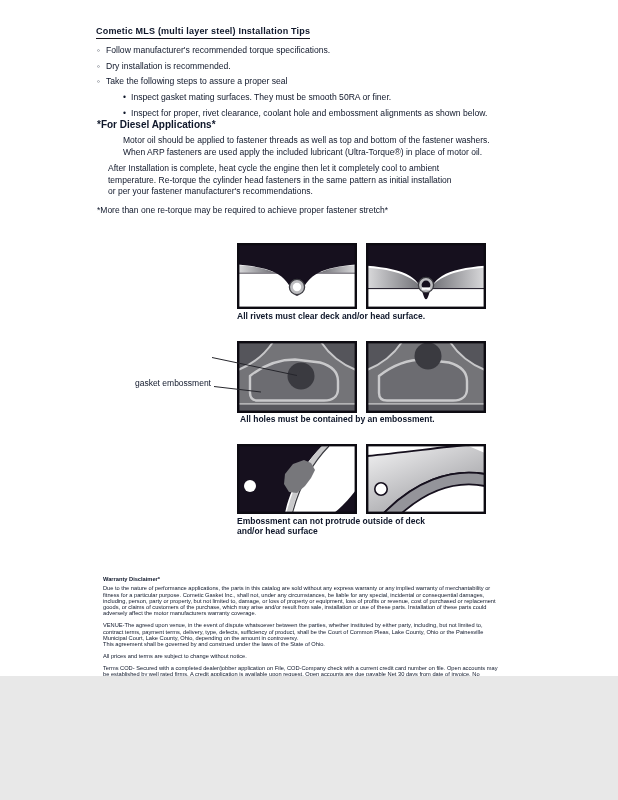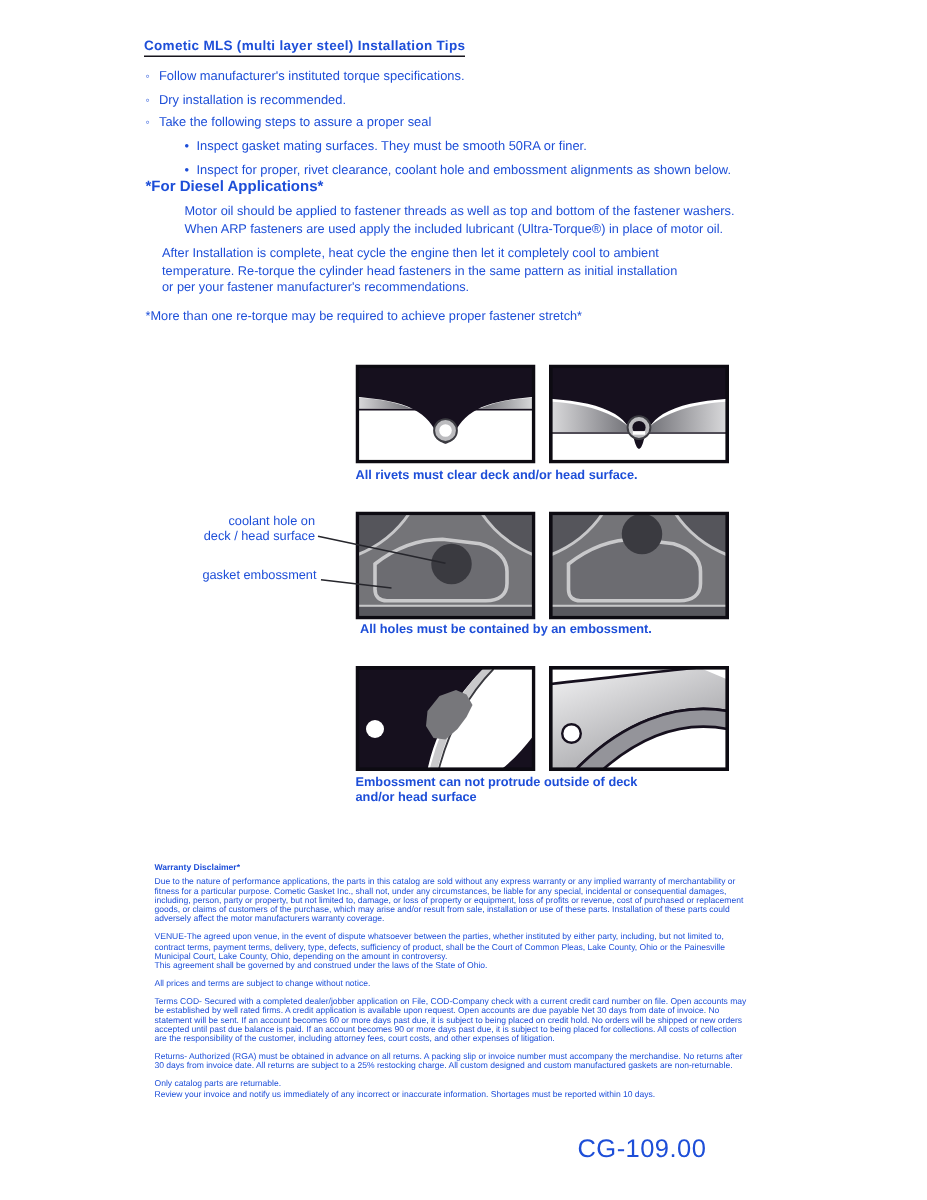--- a/index.html
+++ b/index.html
@@ -4,8 +4,8 @@
 <style>
   html,body{margin:0;padding:0;background:#e8e8e8;}
   #page{
-    position:relative;width:618px;height:800px;background:#ffffff;
-    font-family:"Liberation Sans","DejaVu Sans",sans-serif;color:#1d4ed8;
+    position:relative;width:618px;height:676px;background:#ffffff;
+    font-family:"Liberation Sans","DejaVu Sans",sans-serif;color:#0f172a;
     overflow:hidden;margin:0 auto;
   }
   .abs{position:absolute;}

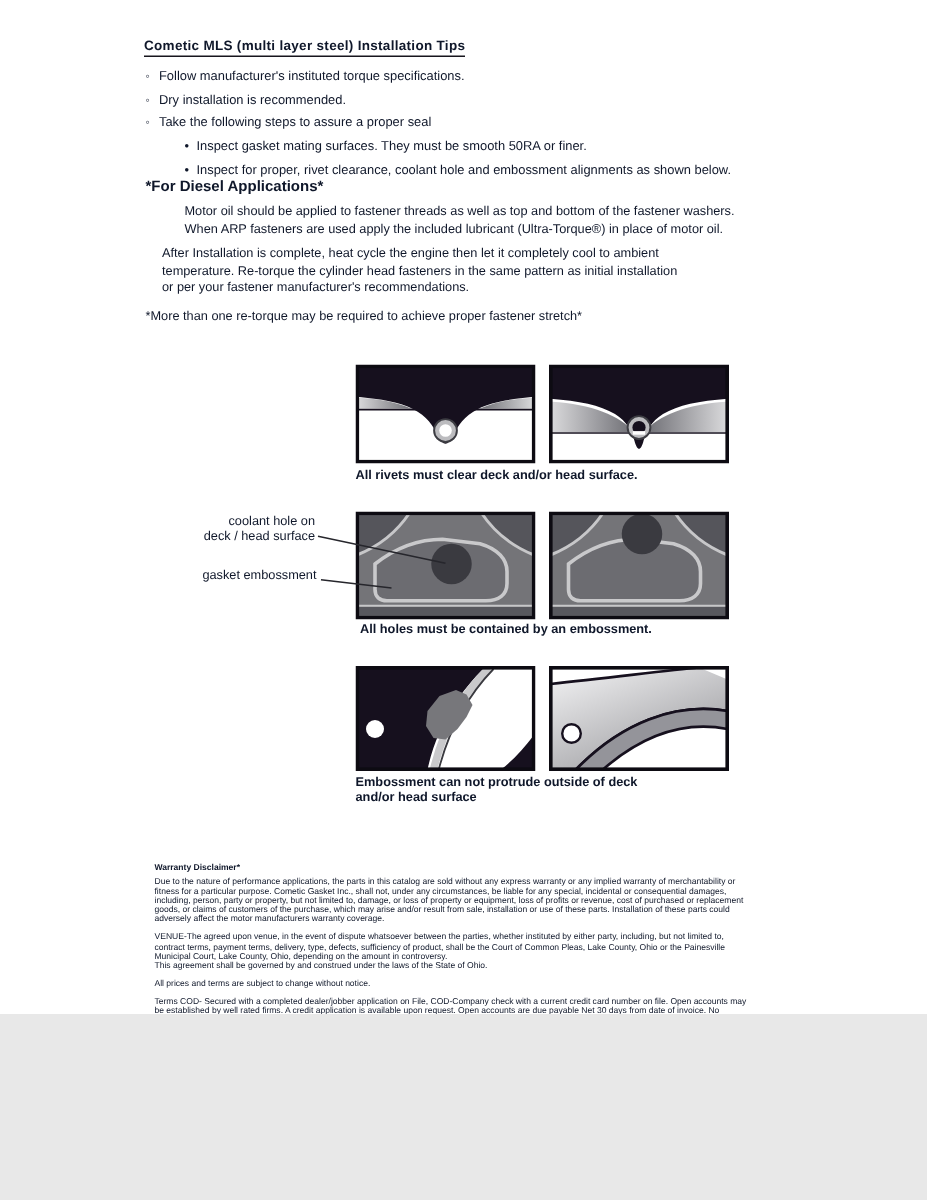--- a/index.html
+++ b/index.html
@@ -42,7 +42,7 @@
   <div class="abs bullets" style="left:97px;top:43px;width:440px;">
     <div class="bullet-line">
       <span class="glyph">◦</span>
-      <span>Follow manufacturer's instituted torque specifications.</span>
+      <span>Follow manufacturer's recommended torque specifications.</span>
     </div>
     <div class="bullet-line">
       <span class="glyph">◦</span>

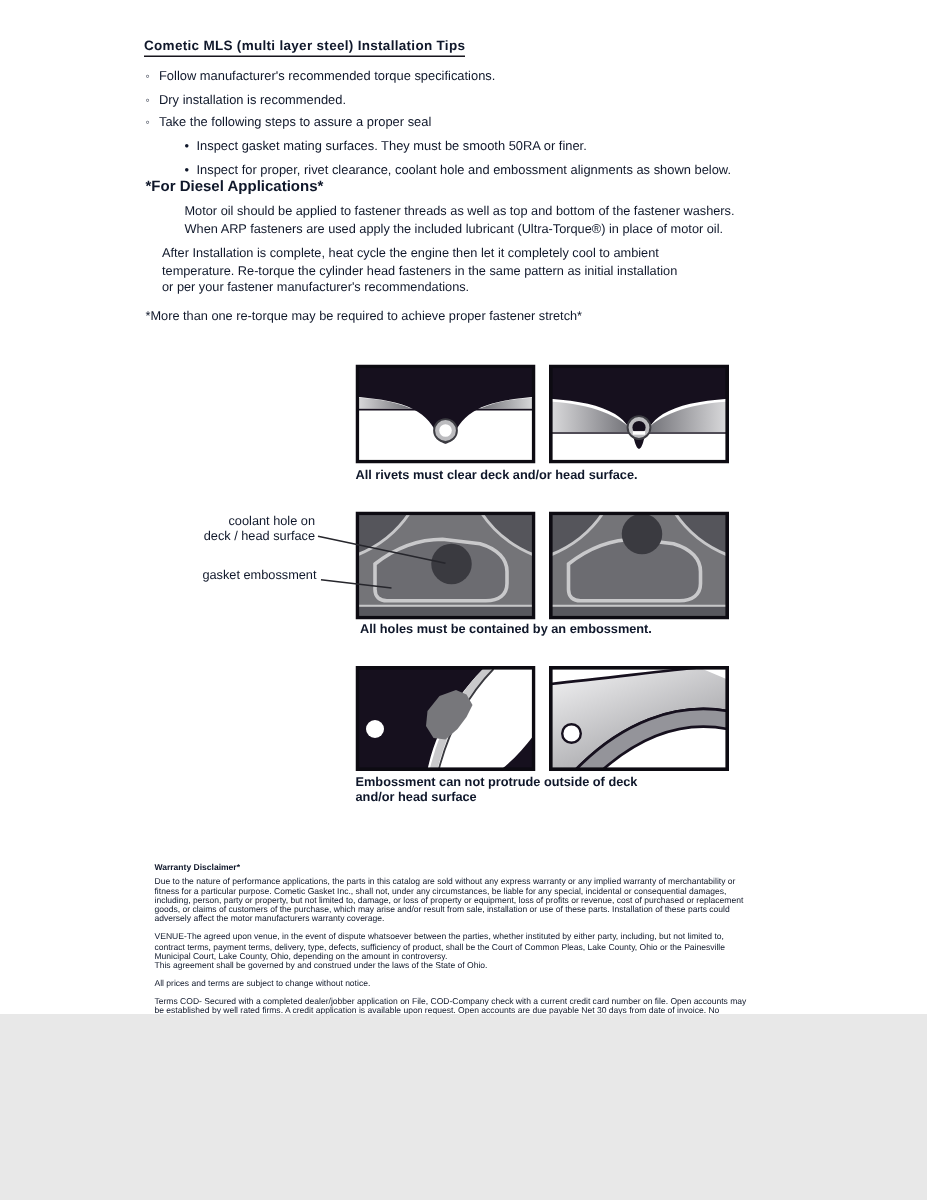--- a/index.html
+++ b/index.html
@@ -111,8 +111,6 @@
   <div class="abs rw-label" style="left:237px;top:328px;">RIGHT</div>
   <div class="abs rw-label" style="left:366px;top:328px;">WRONG</div>
 
-  <div class="abs diagram-label preline" style="left:100px;top:343px;width:110px;">coolant hole on
-deck / head surface</div>
   <div class="abs diagram-label" style="left:99px;top:379px;width:112px;">gasket embossment</div>
 
   <svg class="abs" style="left:237px;top:341px;" width="120" height="72" viewBox="0 0 120 72">

